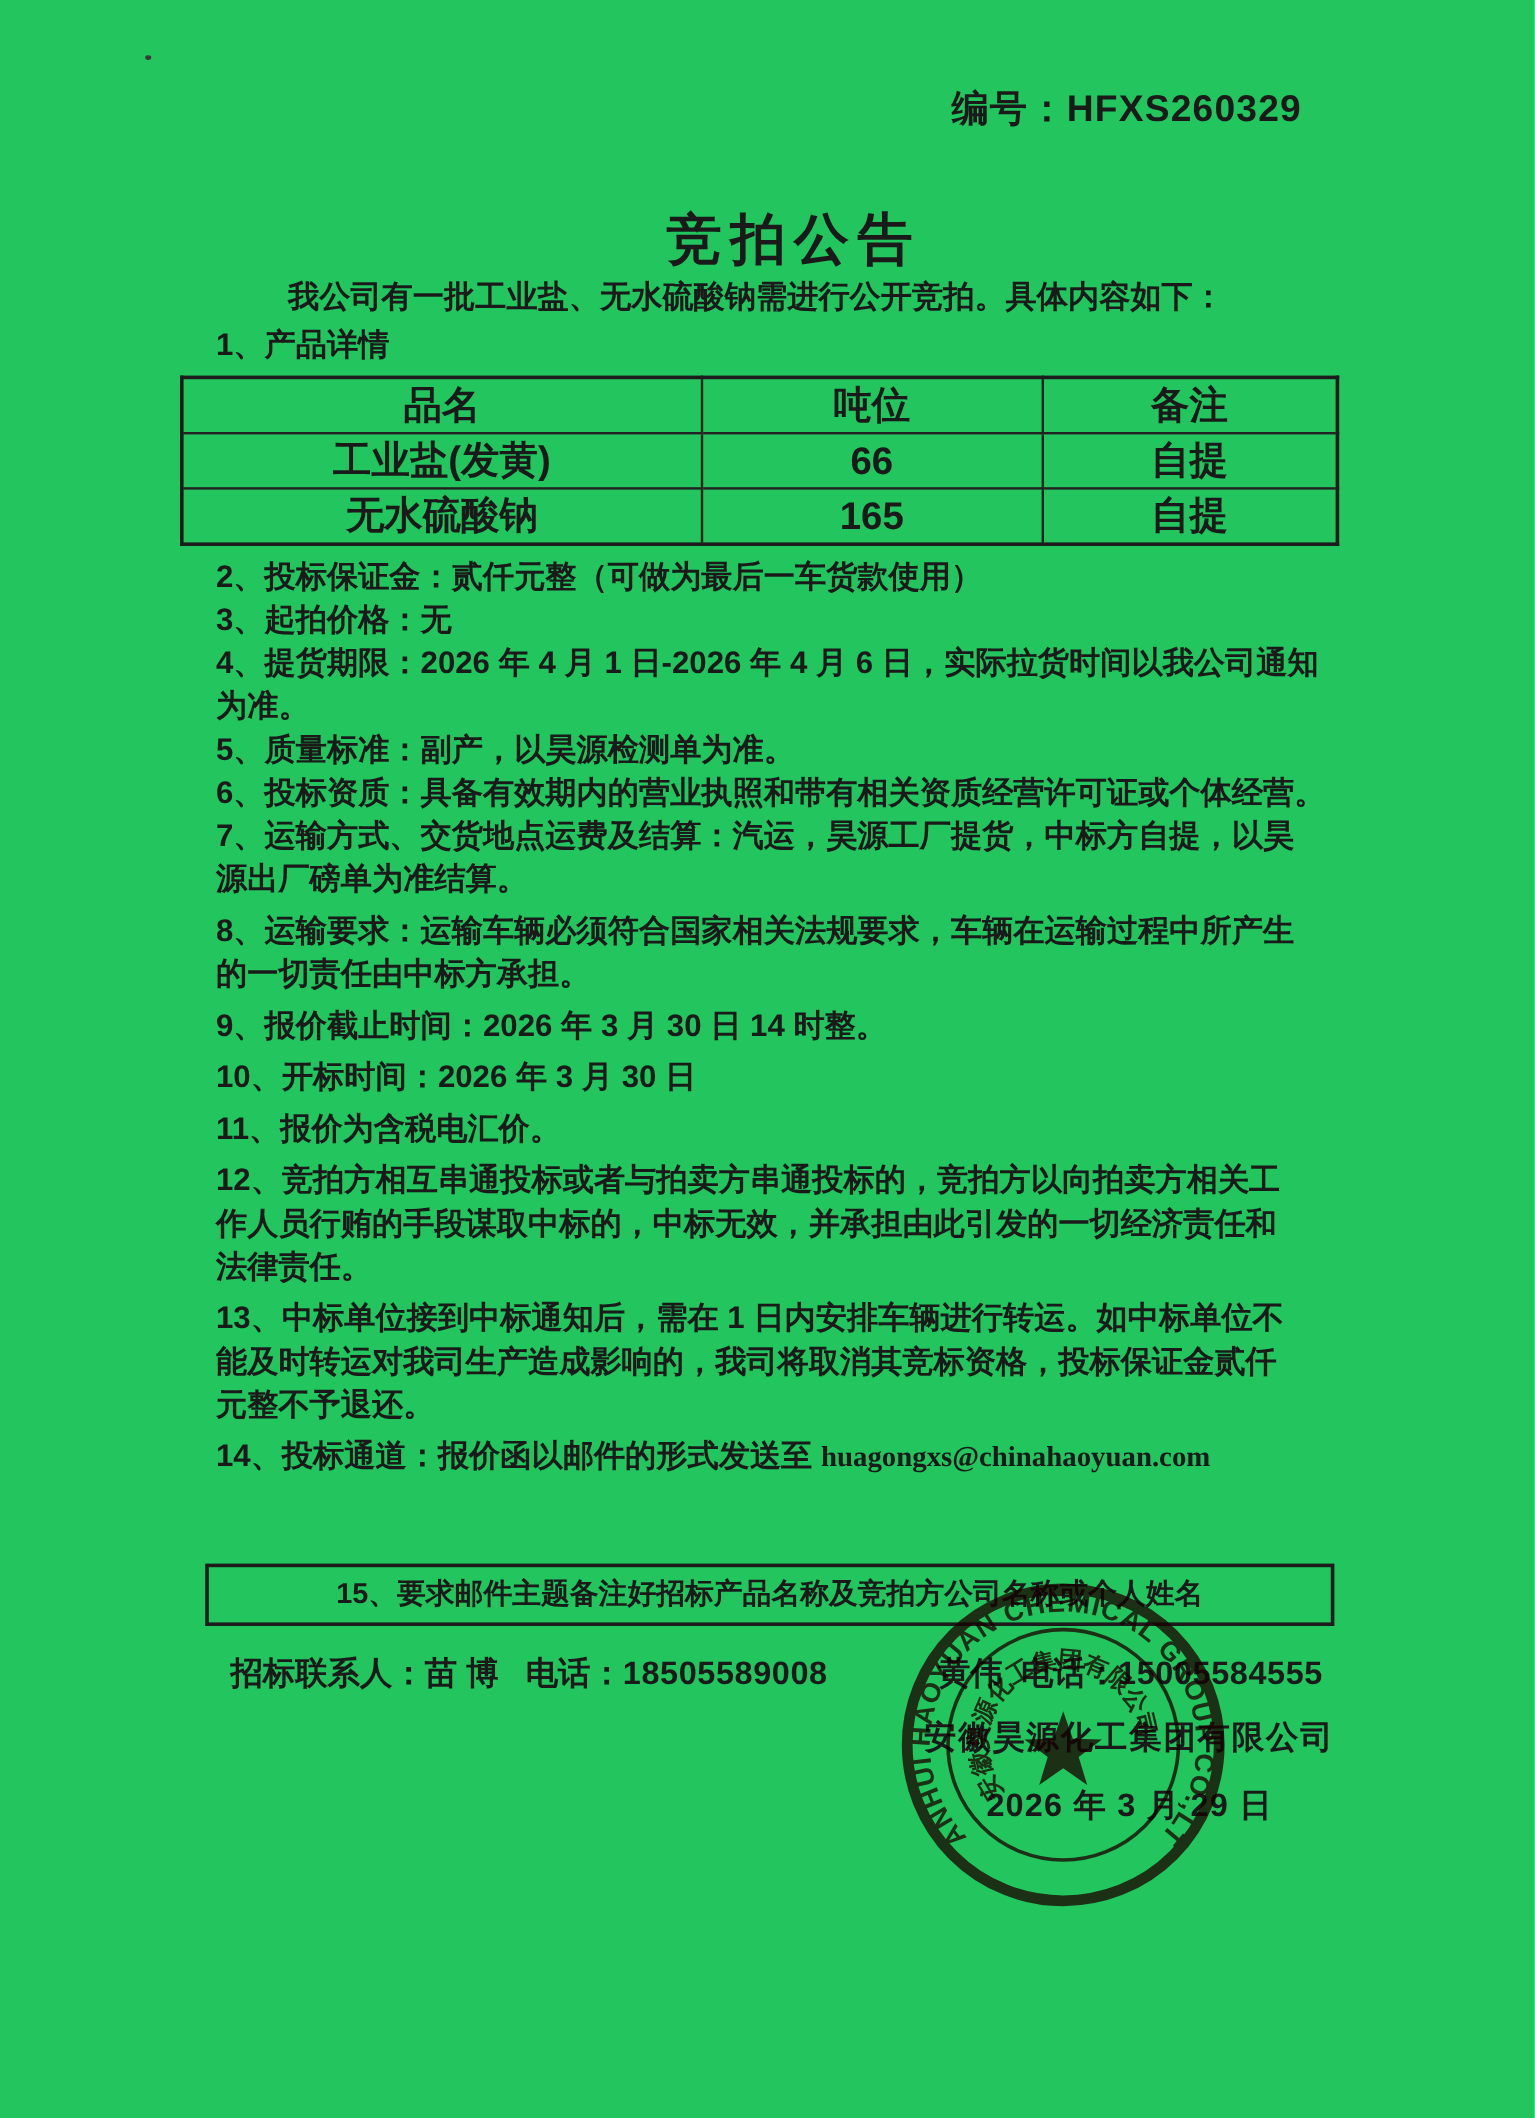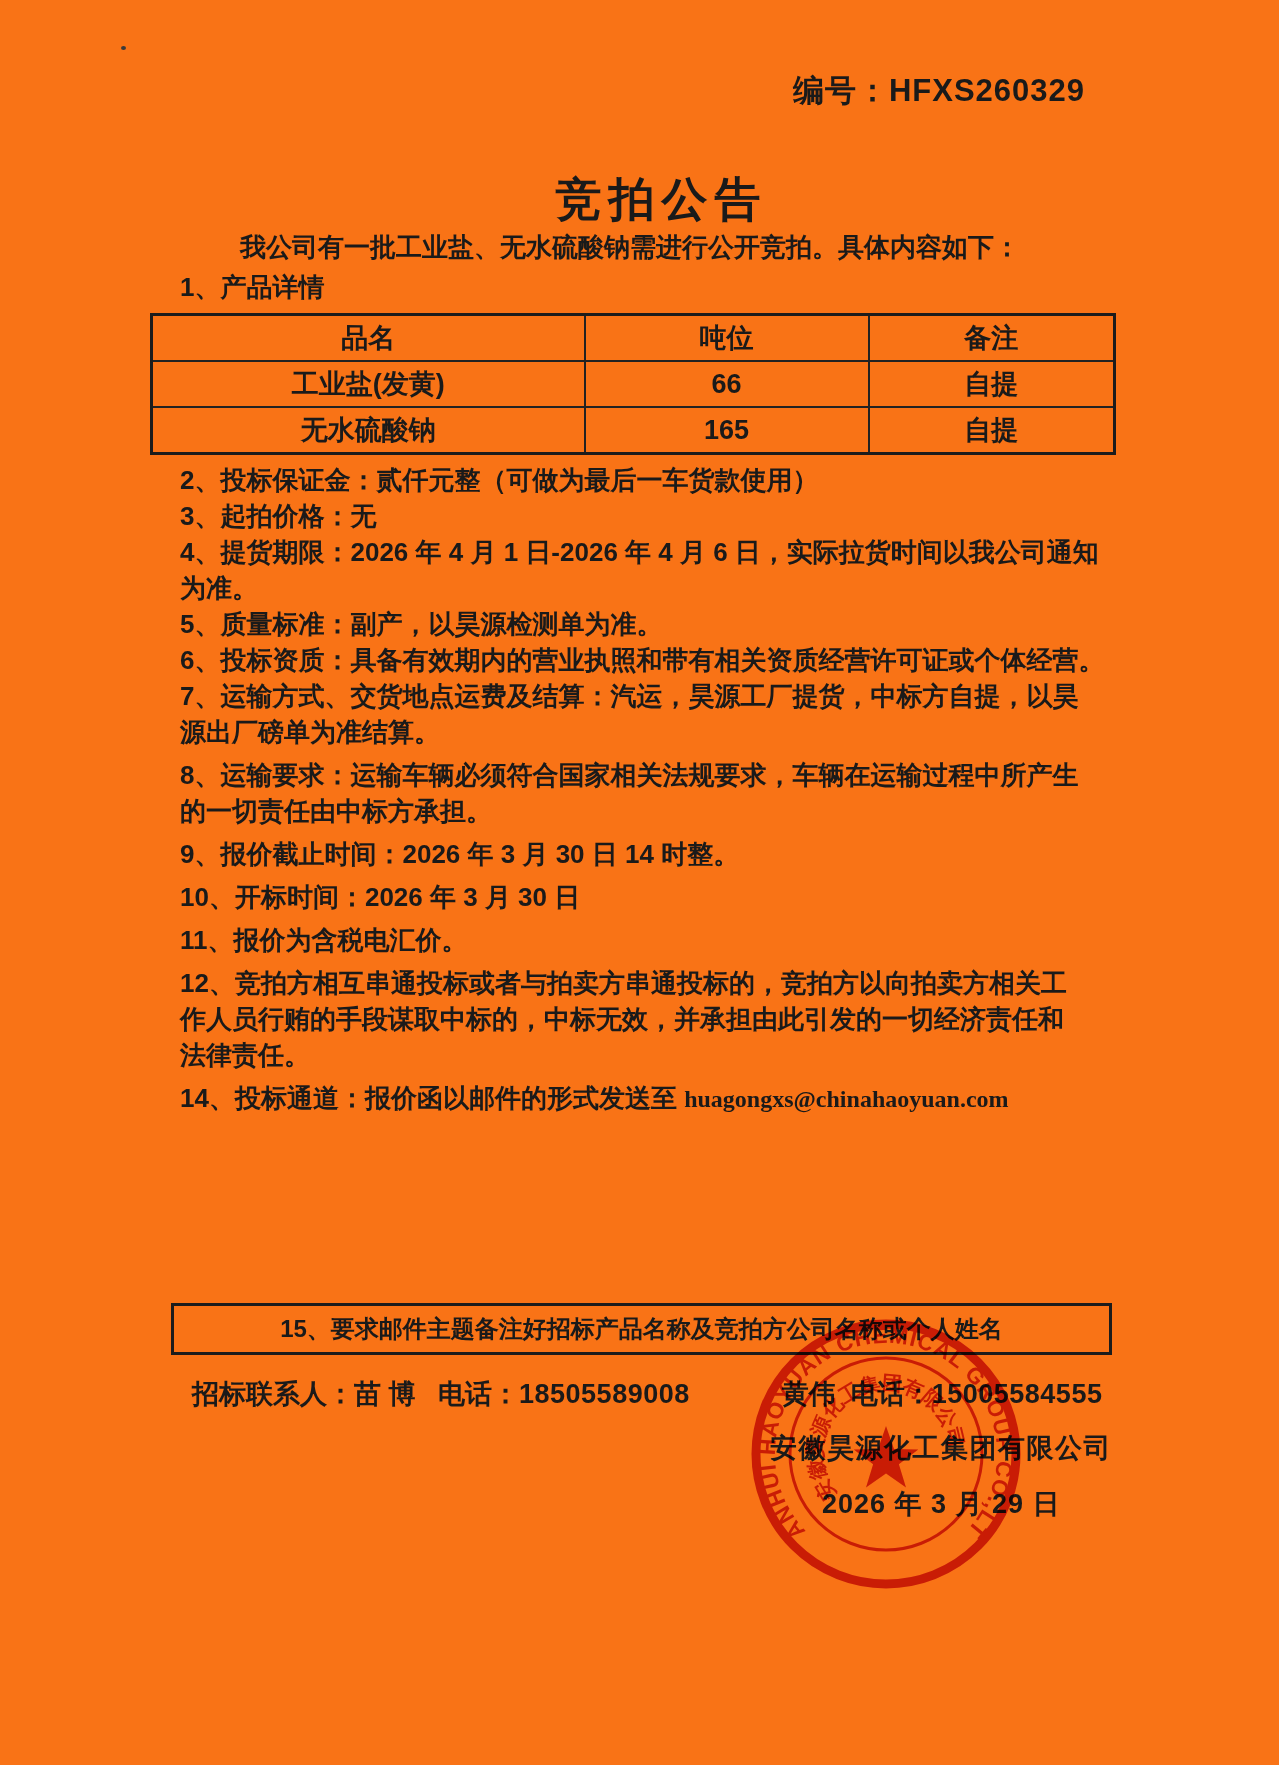--- a/index.html
+++ b/index.html
@@ -7,7 +7,7 @@
     position:relative;
     width:1279px;height:1765px;
     margin:0 auto;
-    background:#f97316;
+    background:#22c55e;
     font-family:"Liberation Sans","DejaVu Sans",sans-serif;
     color:#1a1a1a;
     overflow:hidden;

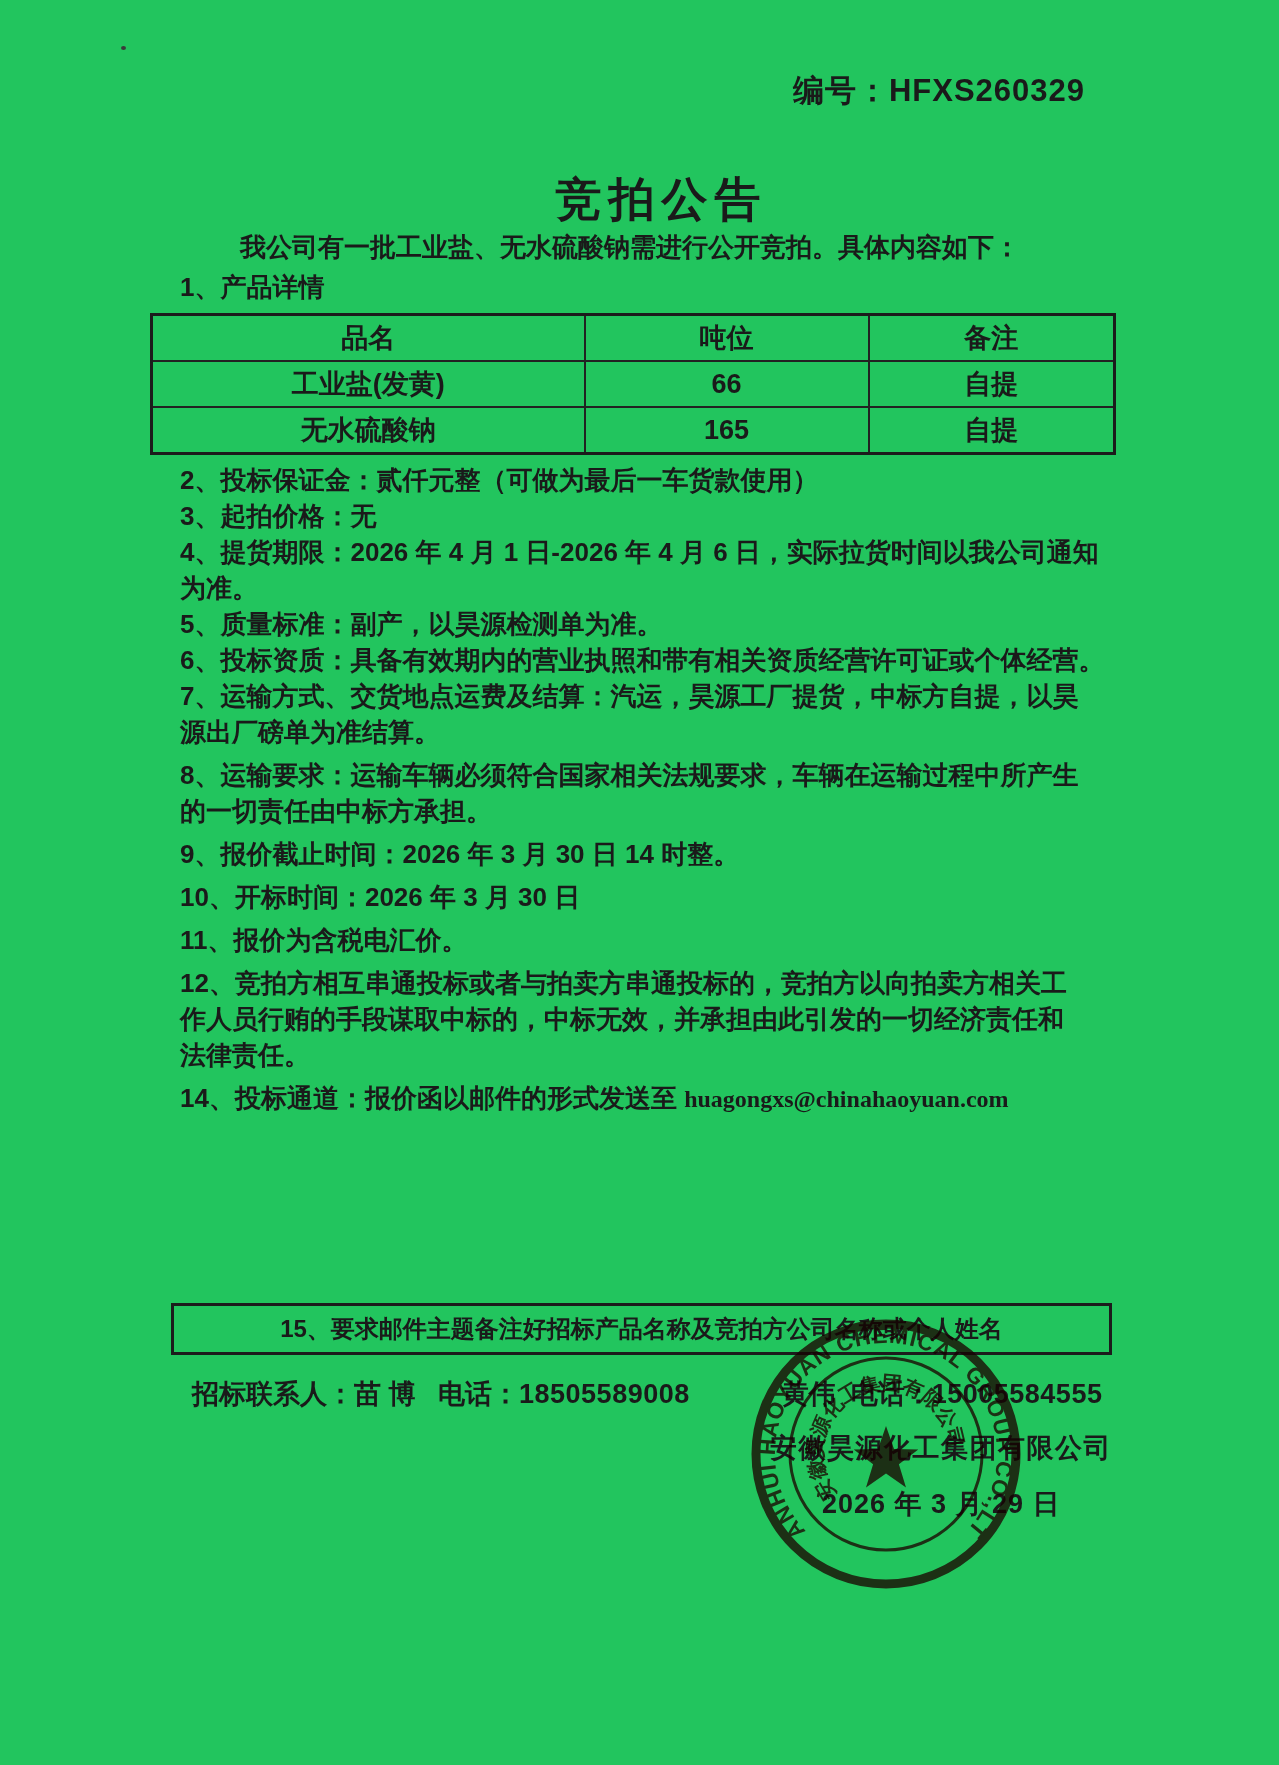--- a/index.html
+++ b/index.html
@@ -52,7 +52,7 @@
   table.product-table td{
     border:2px solid #222222;
     height:44px;text-align:center;vertical-align:middle;
-    font-size:27px;font-weight:700;padding:0;
+    font-size:32px;font-weight:700;padding:0;
   }
   table.product-table{border:3px solid #1c1c1c;}
   .col-name{width:433px;}

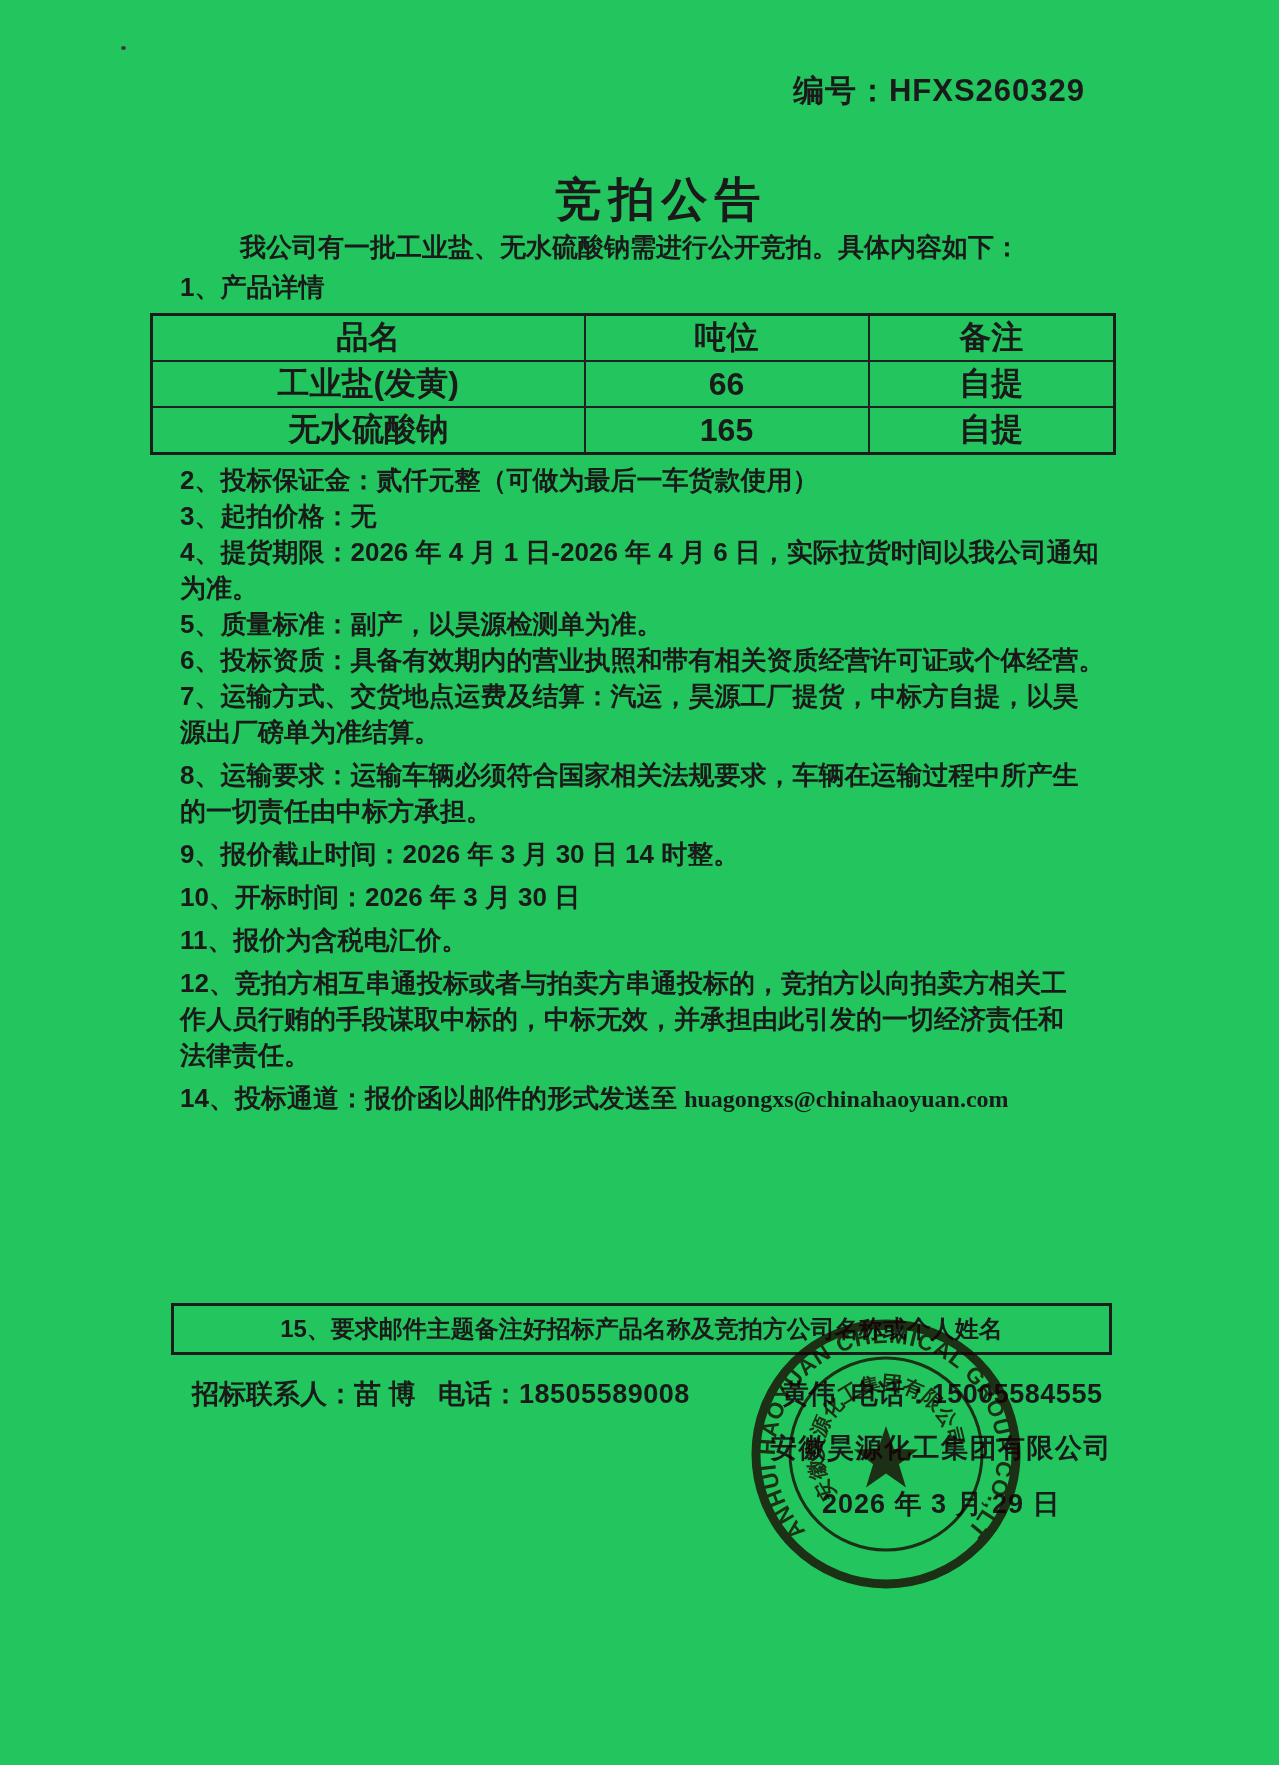--- a/index.html
+++ b/index.html
@@ -144,6 +144,9 @@
     <div class="item gapped">12、竞拍方相互串通投标或者与拍卖方串通投标的，竞拍方以向拍卖方相关工
 作人员行贿的手段谋取中标的，中标无效，并承担由此引发的一切经济责任和
 法律责任。</div>
+    <div class="item gapped">13、中标单位接到中标通知后，需在 1 日内安排车辆进行转运。如中标单位不
+能及时转运对我司生产造成影响的，我司将取消其竞标资格，投标保证金贰仟
+元整不予退还。</div>
     <div class="item gapped"><span>14、投标通道：报价函以邮件的形式发送至 </span><span class="email">huagongxs@chinahaoyuan.com</span></div>
   </div>
 

